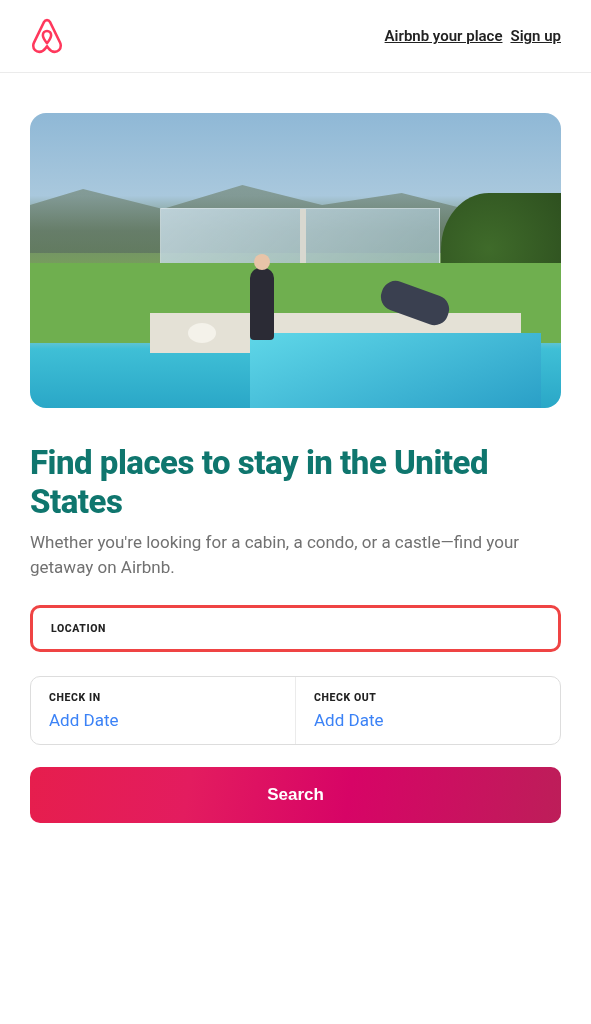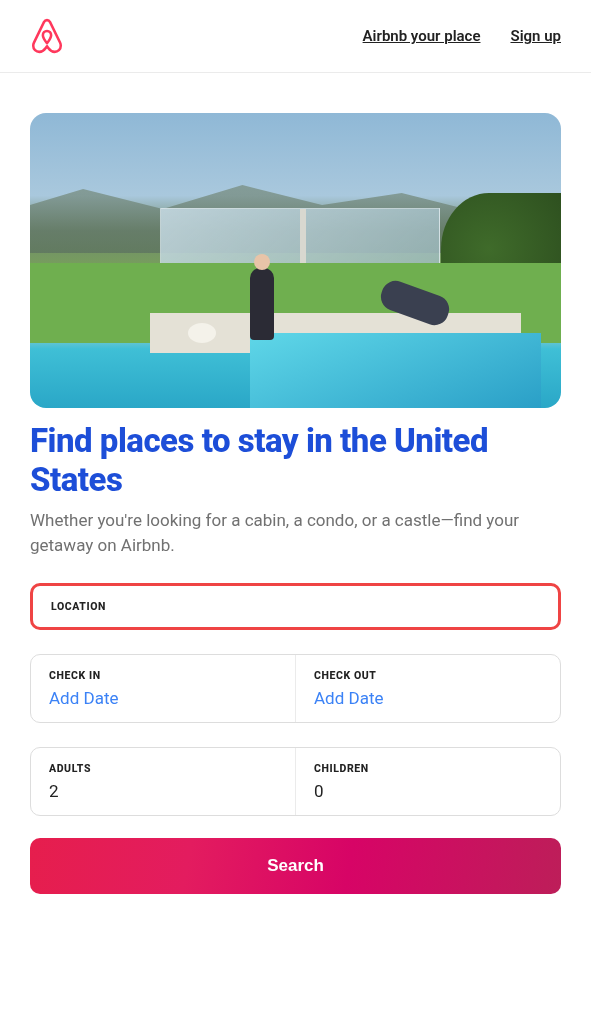--- a/index.html
+++ b/index.html
@@ -18,7 +18,7 @@
     border-bottom: 1px solid #ebebeb;
   }
   .logo svg { display:block; }
-  .header-links { display:flex; gap:30px; align-items:center;text-align:center; }
+  .header-links { display:flex; gap:8px; align-items:center;text-align:center; }
   .header-link {
     font-size: 15px;
     font-weight: 600;

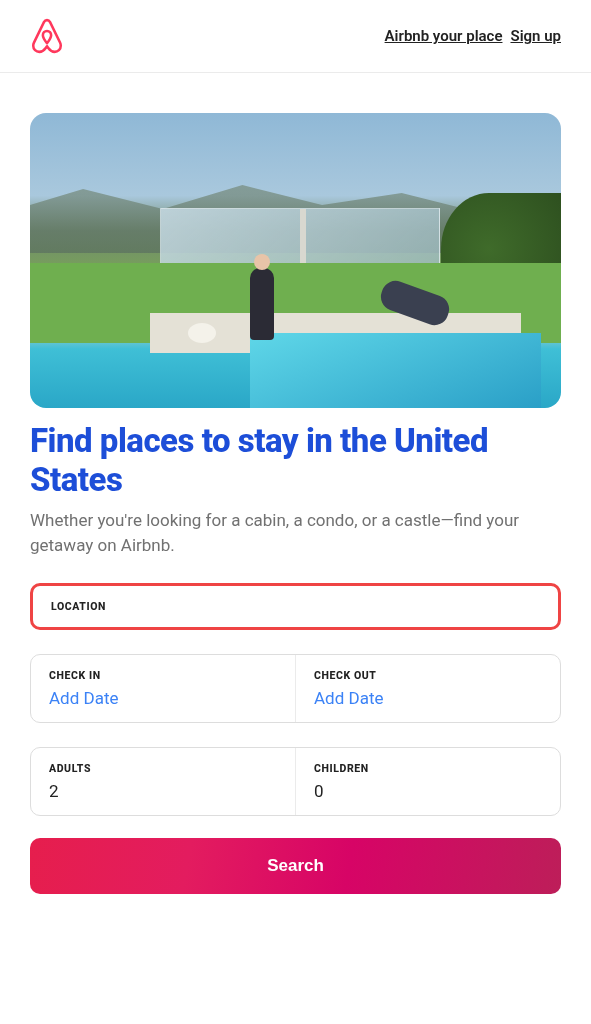--- a/index.html
+++ b/index.html
@@ -90,12 +90,12 @@
   }
 
   .title {
-    margin-top: 14px;
+    margin-top: 36px;
     font-size: 33px;
     line-height: 1.18;
     font-weight: 800;
     letter-spacing: -0.5px;
-    color:#1d4ed8;
+    color:#0f766e;
   }
   .subtitle {
     margin-top: 8px;

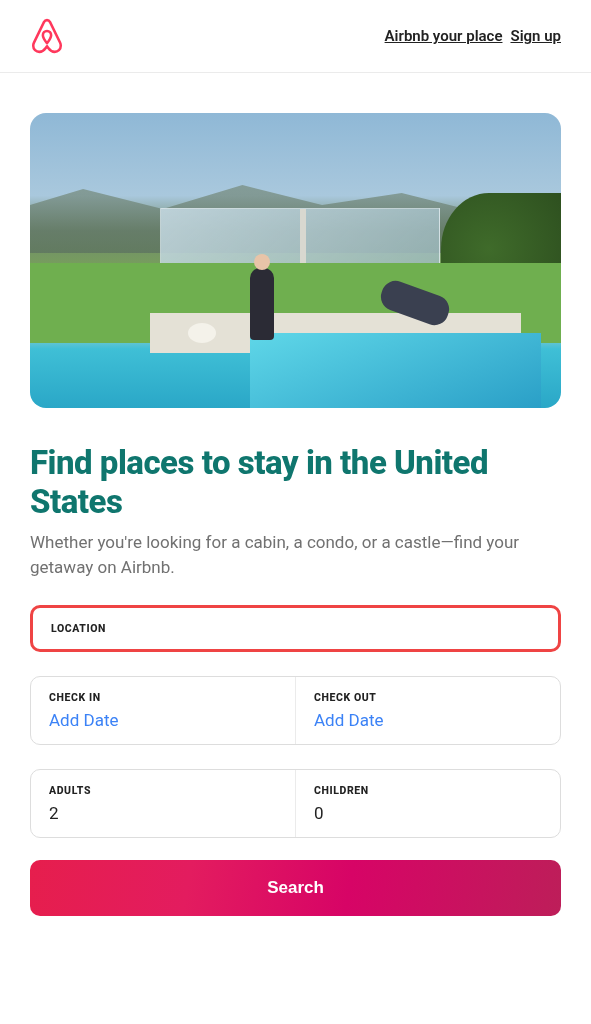--- a/index.html
+++ b/index.html
@@ -206,16 +206,6 @@
     </div>
 
     
-    <div class="row split">
-      <div class="half">
-        <div class="field-label">ADULTS</div>
-        <div class="field-value">2</div>
-      </div>
-      <div class="half">
-        <div class="field-label">CHILDREN</div>
-        <div class="field-value">0</div>
-      </div>
-    </div>
 
     
     <button class="search-btn">Search</button>

